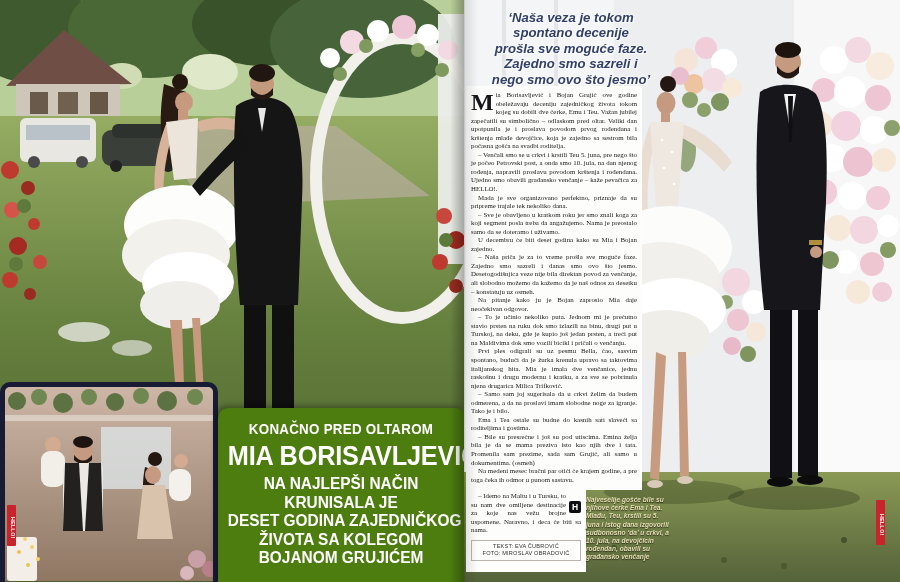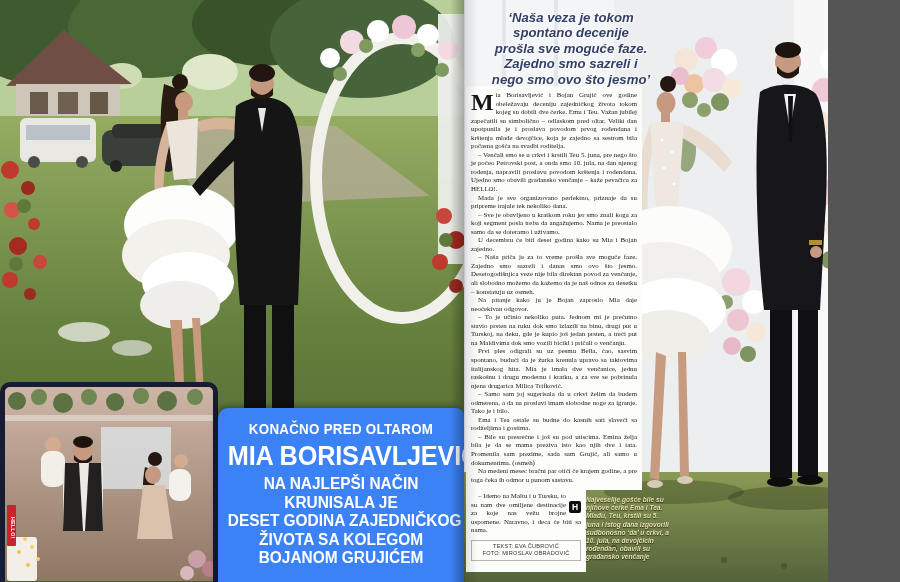--- a/index.html
+++ b/index.html
@@ -8,7 +8,7 @@
             font-family:"Liberation Serif", serif; background:#555; }
   .page { position:absolute; top:0; height:582px; overflow:hidden; }
   .page-left  { left:0; width:464px; }
-  .page-right { left:464px; width:364px; }
+  .page-right { left:464px; width:436px; }
   svg.scene { position:absolute; left:0; top:0; display:block; }
 
   

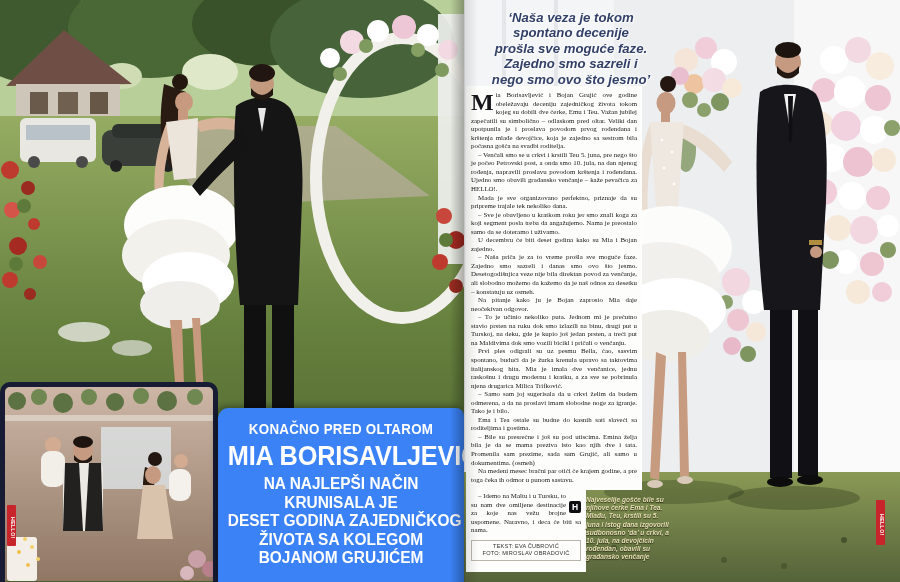--- a/index.html
+++ b/index.html
@@ -20,7 +20,7 @@
   .inset-photo { position:absolute; left:0; top:382px; width:218px; height:200px; z-index:10;
                  border:5px solid #171c34; border-bottom:none; border-radius:10px 10px 0 0; overflow:hidden; }
   .headline-box { position:absolute; left:218px; top:408px; width:246px; height:174px; z-index:10;
-                  background:#3b82f6; border-radius:10px 8px 0 0; color:#fff; text-align:center;
+                  background:#4d7c0f; border-radius:10px 8px 0 0; color:#fff; text-align:center;
                   font-family:"Liberation Sans", sans-serif; font-weight:bold; padding-top:13px;
                   box-shadow: -2px -2px 6px rgba(0,0,0,.35); }
   .cond { display:block; transform:scaleX(.92); transform-origin:50% 50%; white-space:nowrap; }

